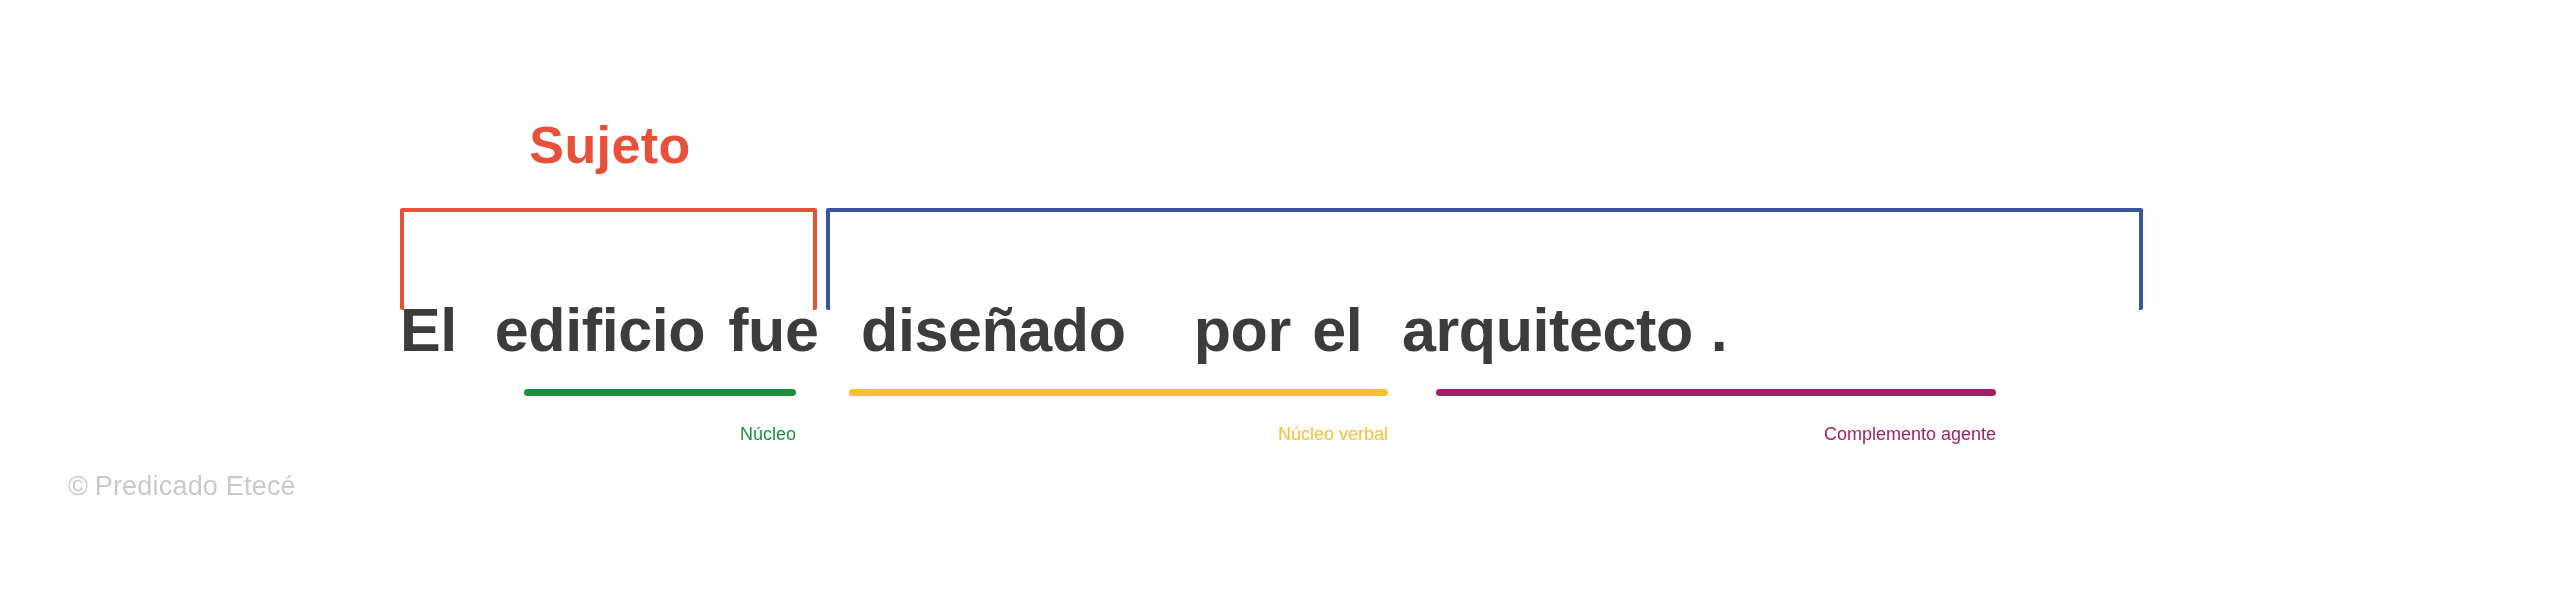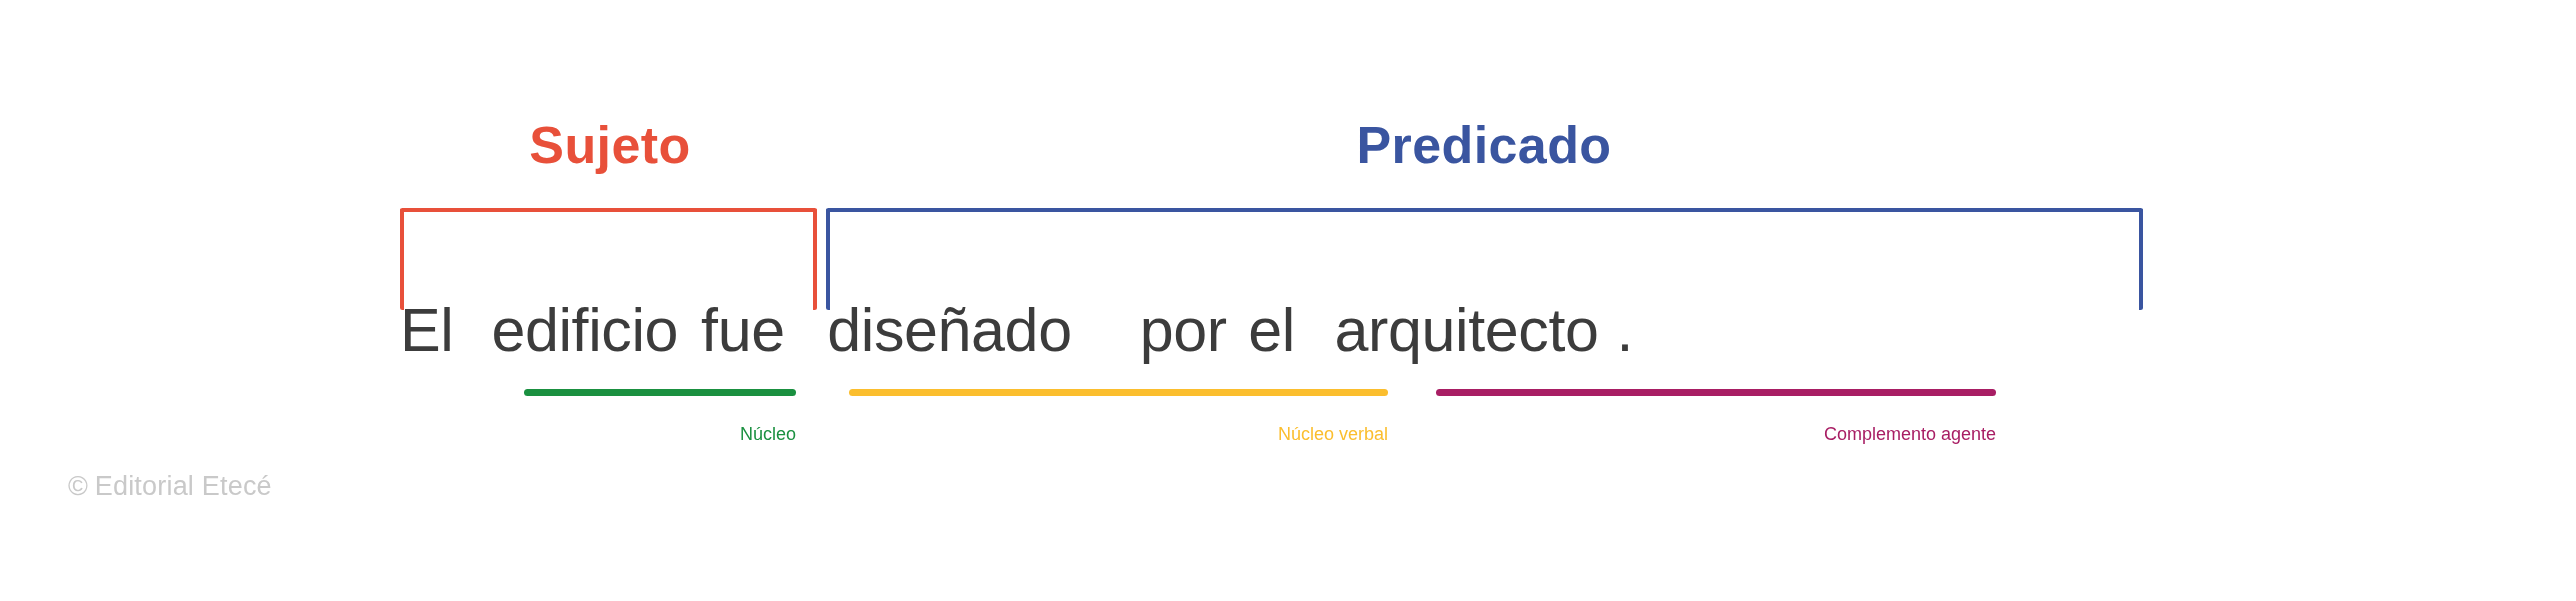--- a/index.html
+++ b/index.html
@@ -144,7 +144,6 @@
 
   <div class="const-label" id="label-sujeto">Sujeto</div>
 
-  <div class="const-label" id="label-predicado">Predicado</div>
 
   <div class="bracket" id="bracket-sujeto"></div>
 

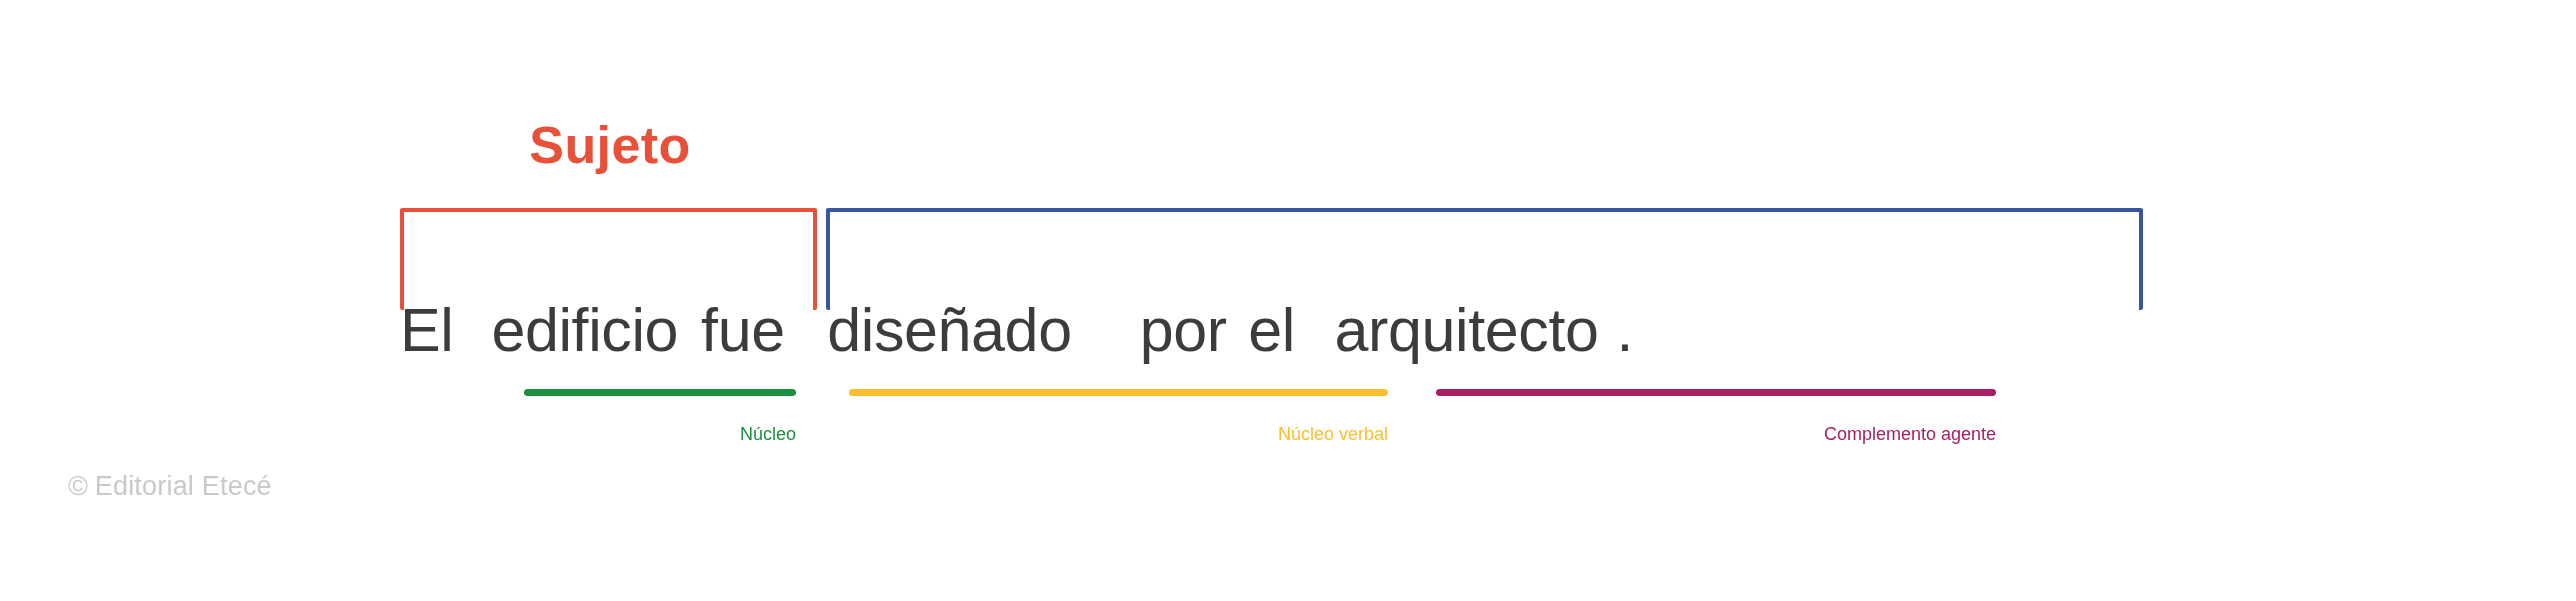--- a/index.html
+++ b/index.html
@@ -70,7 +70,7 @@
     white-space: nowrap;
     color: #3C3C3C;
     font-size: 61px;
-    font-weight: 400;
+    font-weight: 700;
     letter-spacing: -0.4px;
   }
   #sentence .seg {

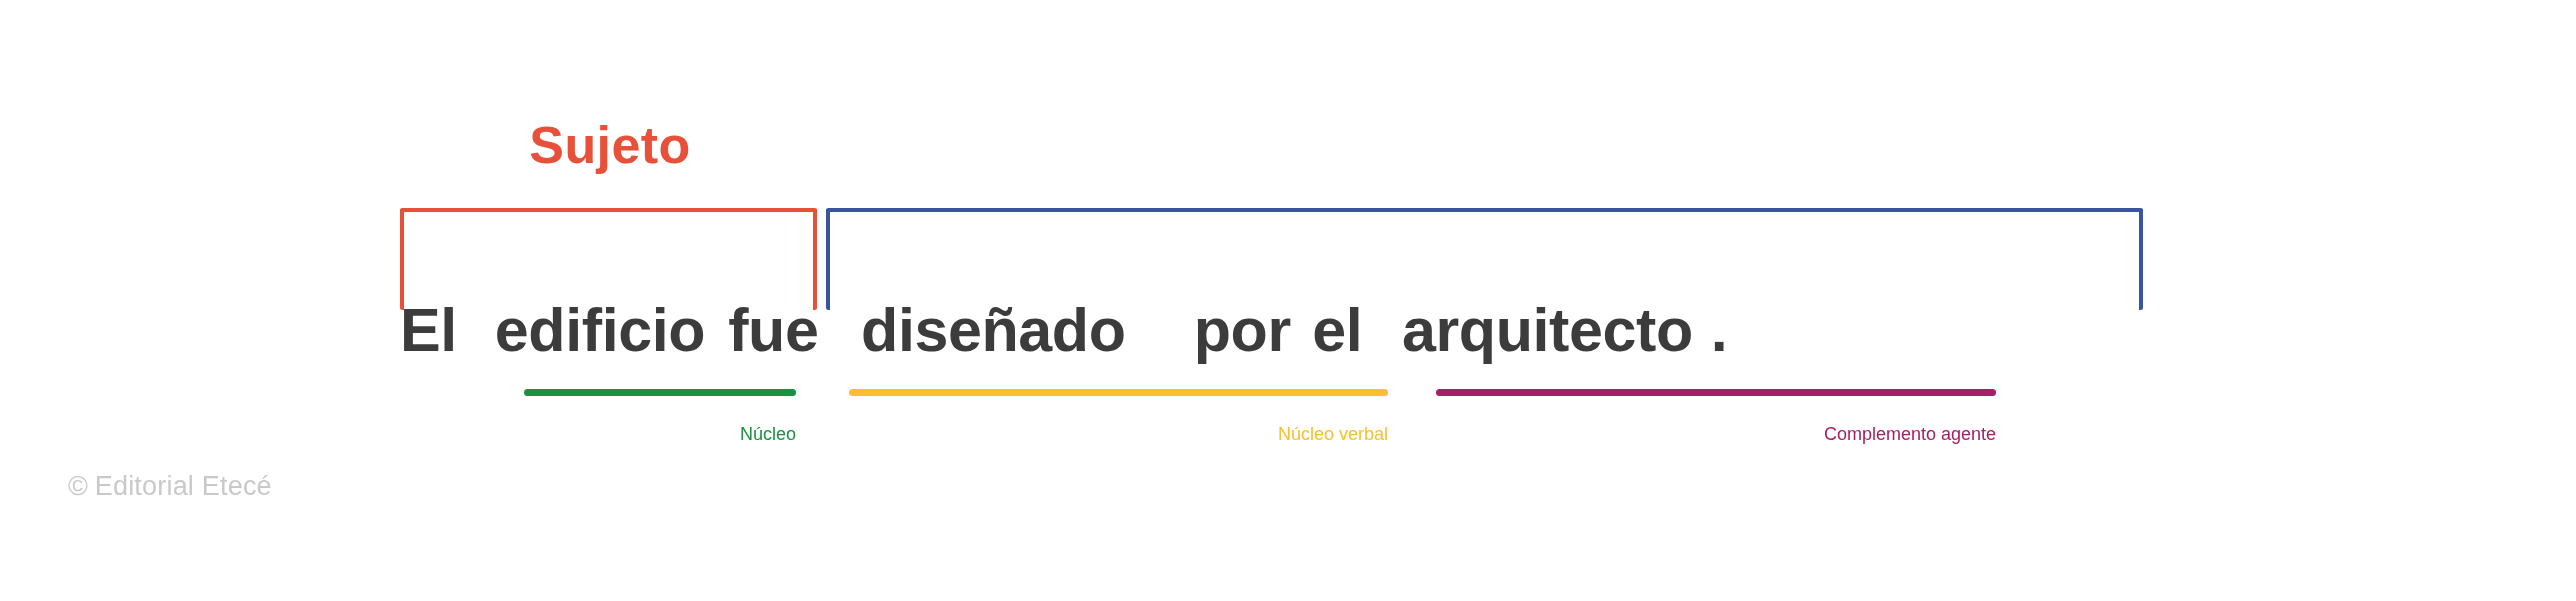--- a/index.html
+++ b/index.html
@@ -181,7 +181,7 @@
 
 
   <div id="watermark">
-    <span class="wm-symbol">©</span><span>Editorial Etecé</span>
+    <span class="wm-symbol">©</span><span>Predicado Etecé</span>
   </div>
 
 </div>

